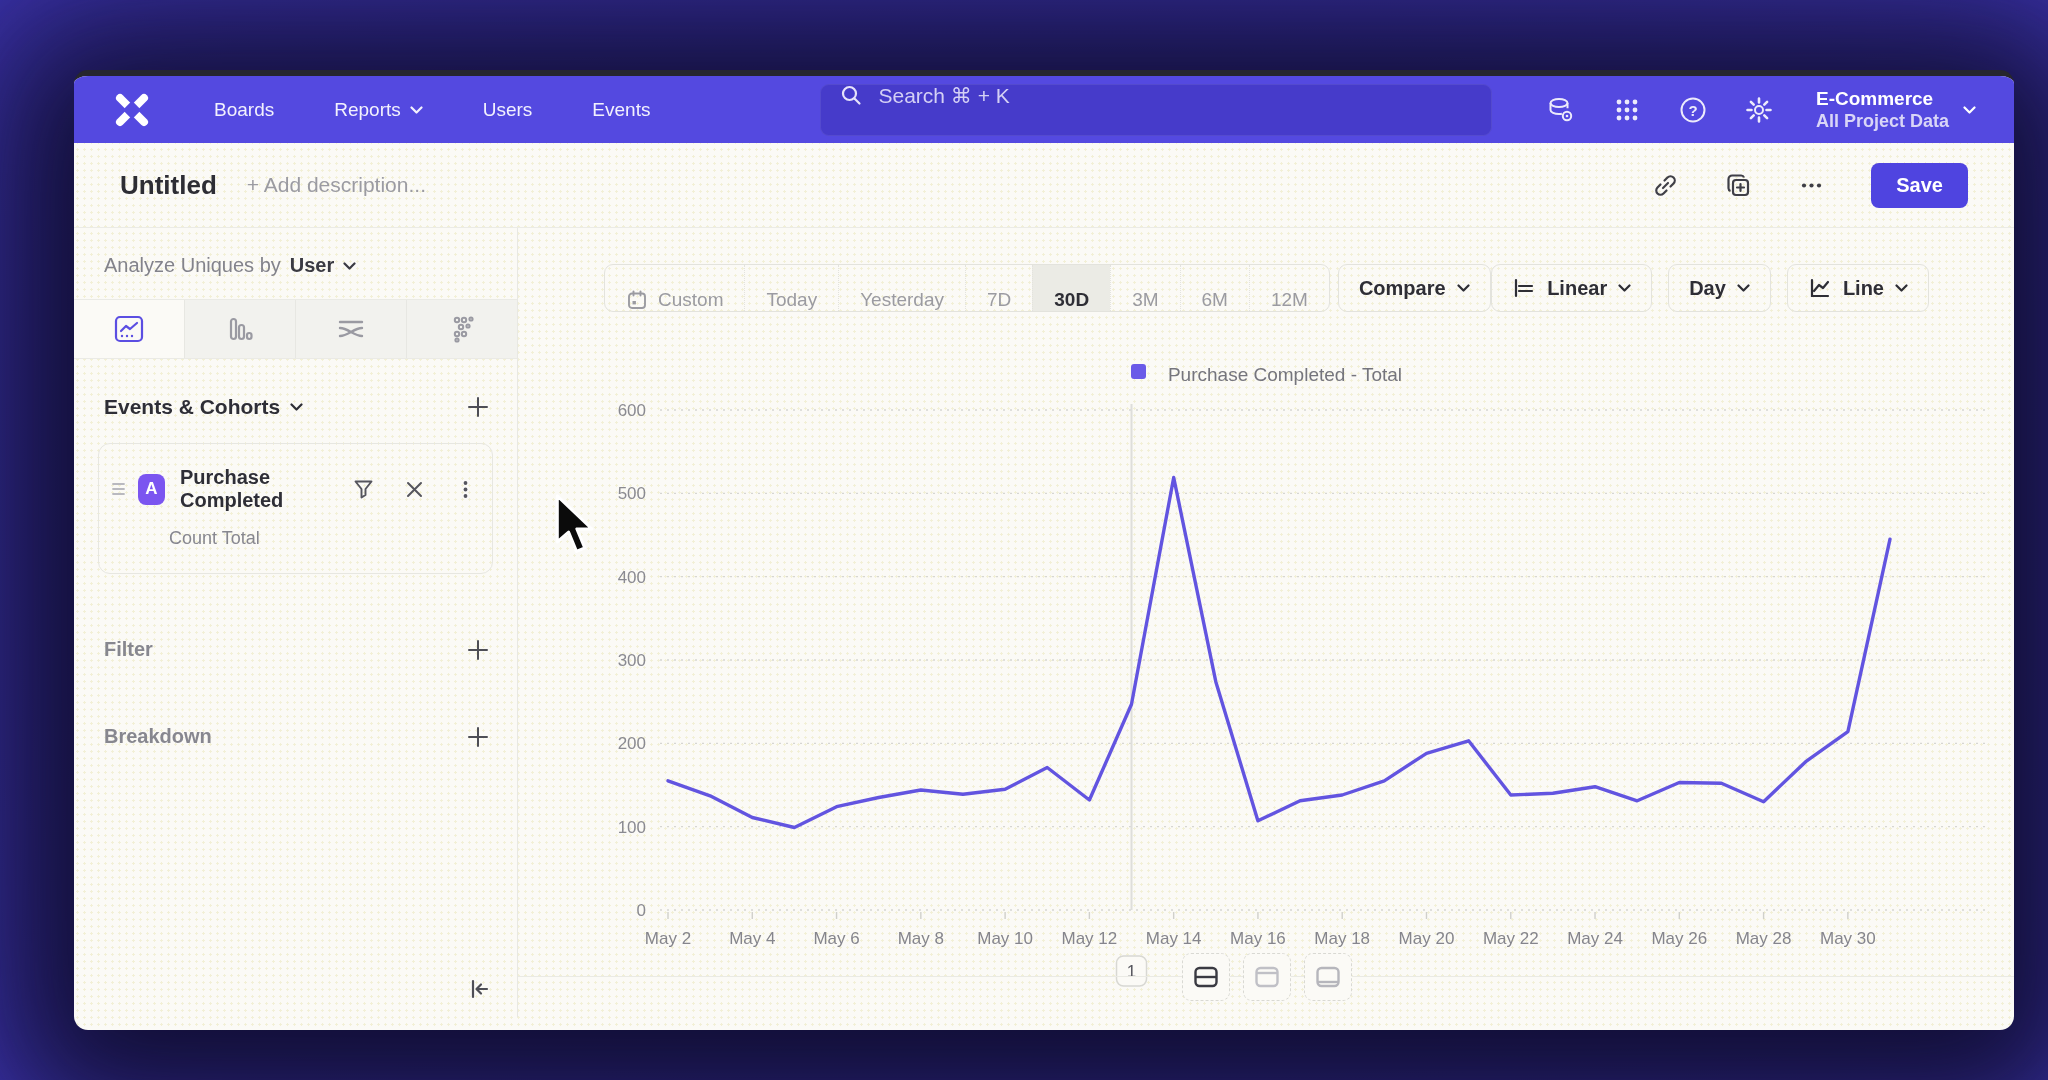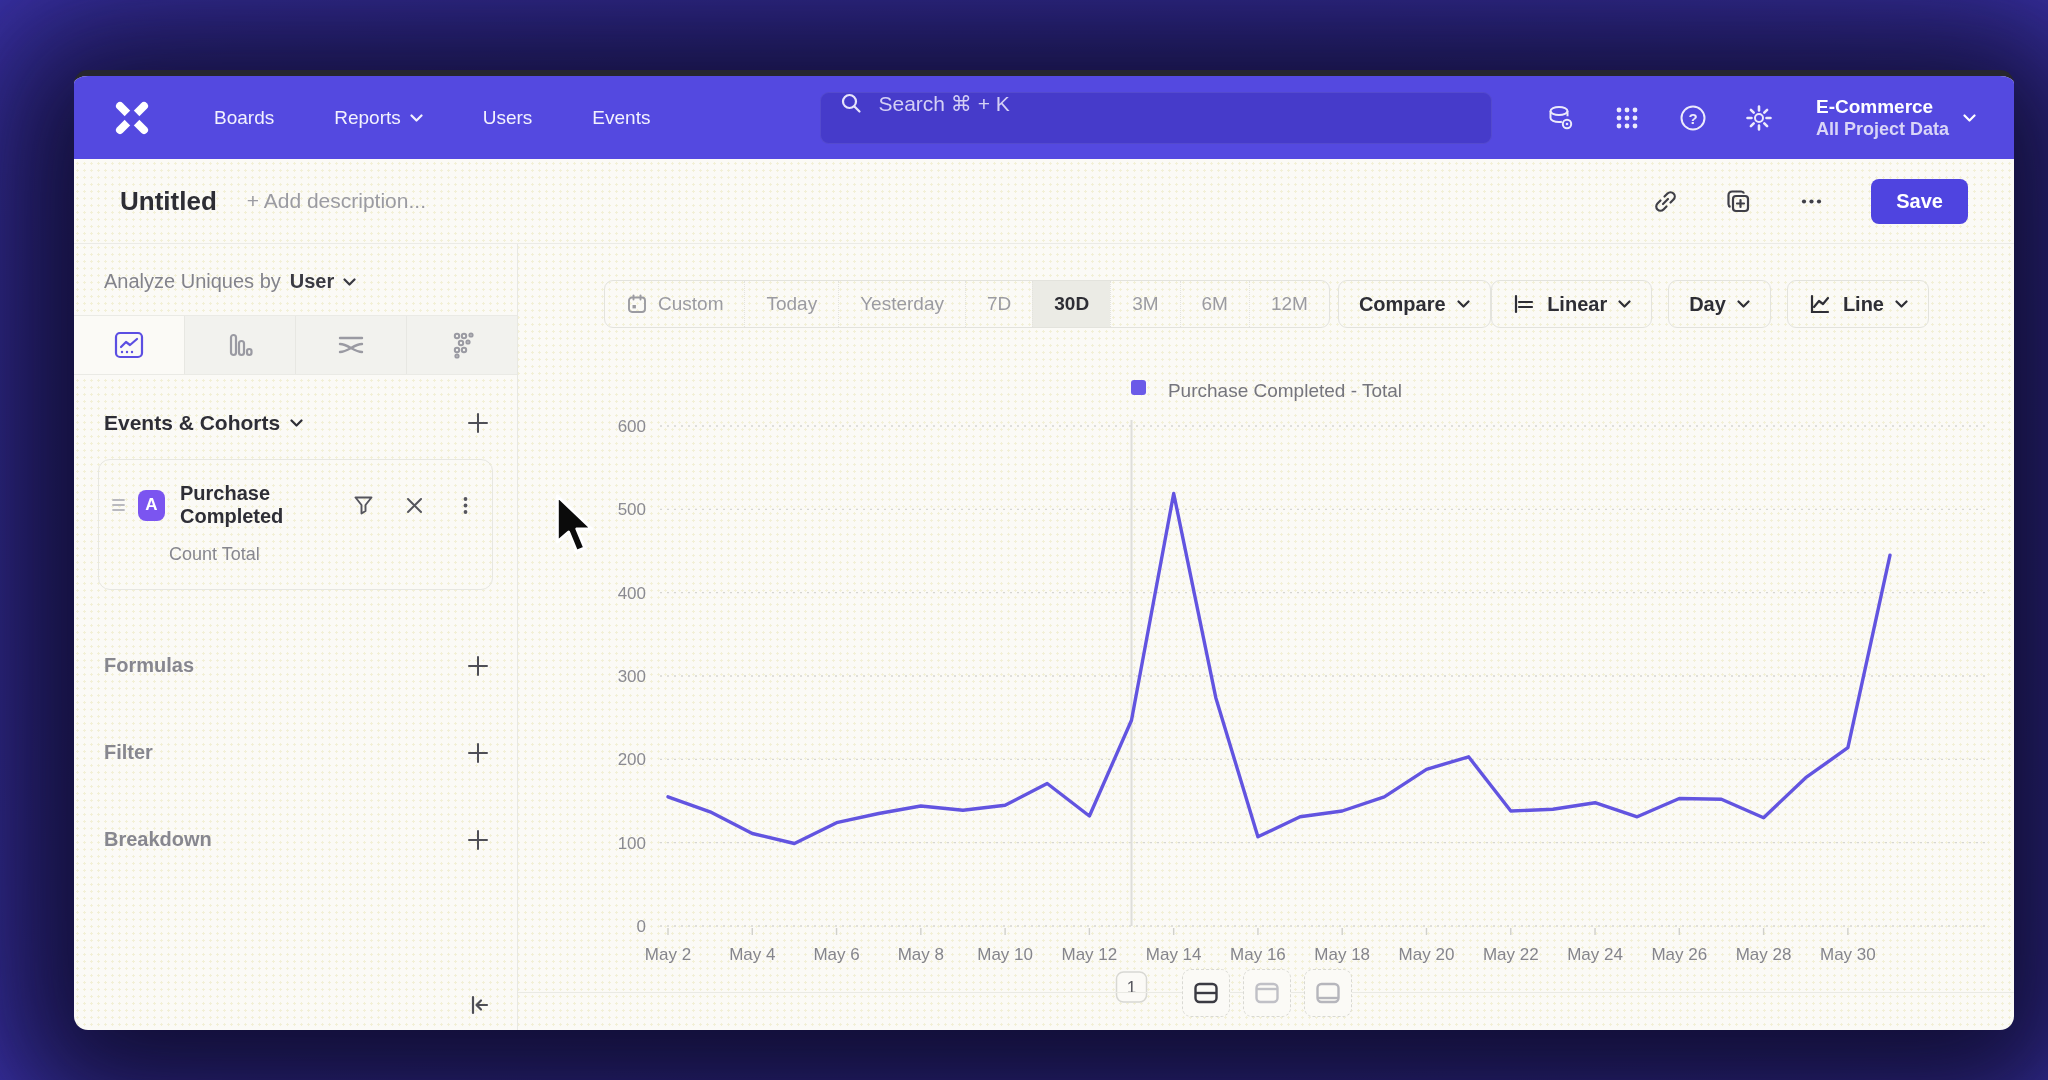--- a/index.html
+++ b/index.html
@@ -19,7 +19,7 @@
     box-shadow:0 24px 120px 48px rgba(13,11,40,0.85), 0 0 220px 120px rgba(13,11,40,0.45);
   }
   
-  .nav{height:83px;background:#5449e0;display:flex;align-items:center;padding:0 38px;color:#fff}
+  .nav{height:67px;background:#5449e0;display:flex;align-items:center;padding:0 38px;color:#fff}
   .logo{width:40px;height:40px;flex:0 0 auto;position:relative}
   .navlinks{display:flex;align-items:center;gap:60px;margin-left:62px}
   .navlink{display:flex;align-items:center;gap:9px;font-size:19px;color:#f2f1fd;cursor:default}

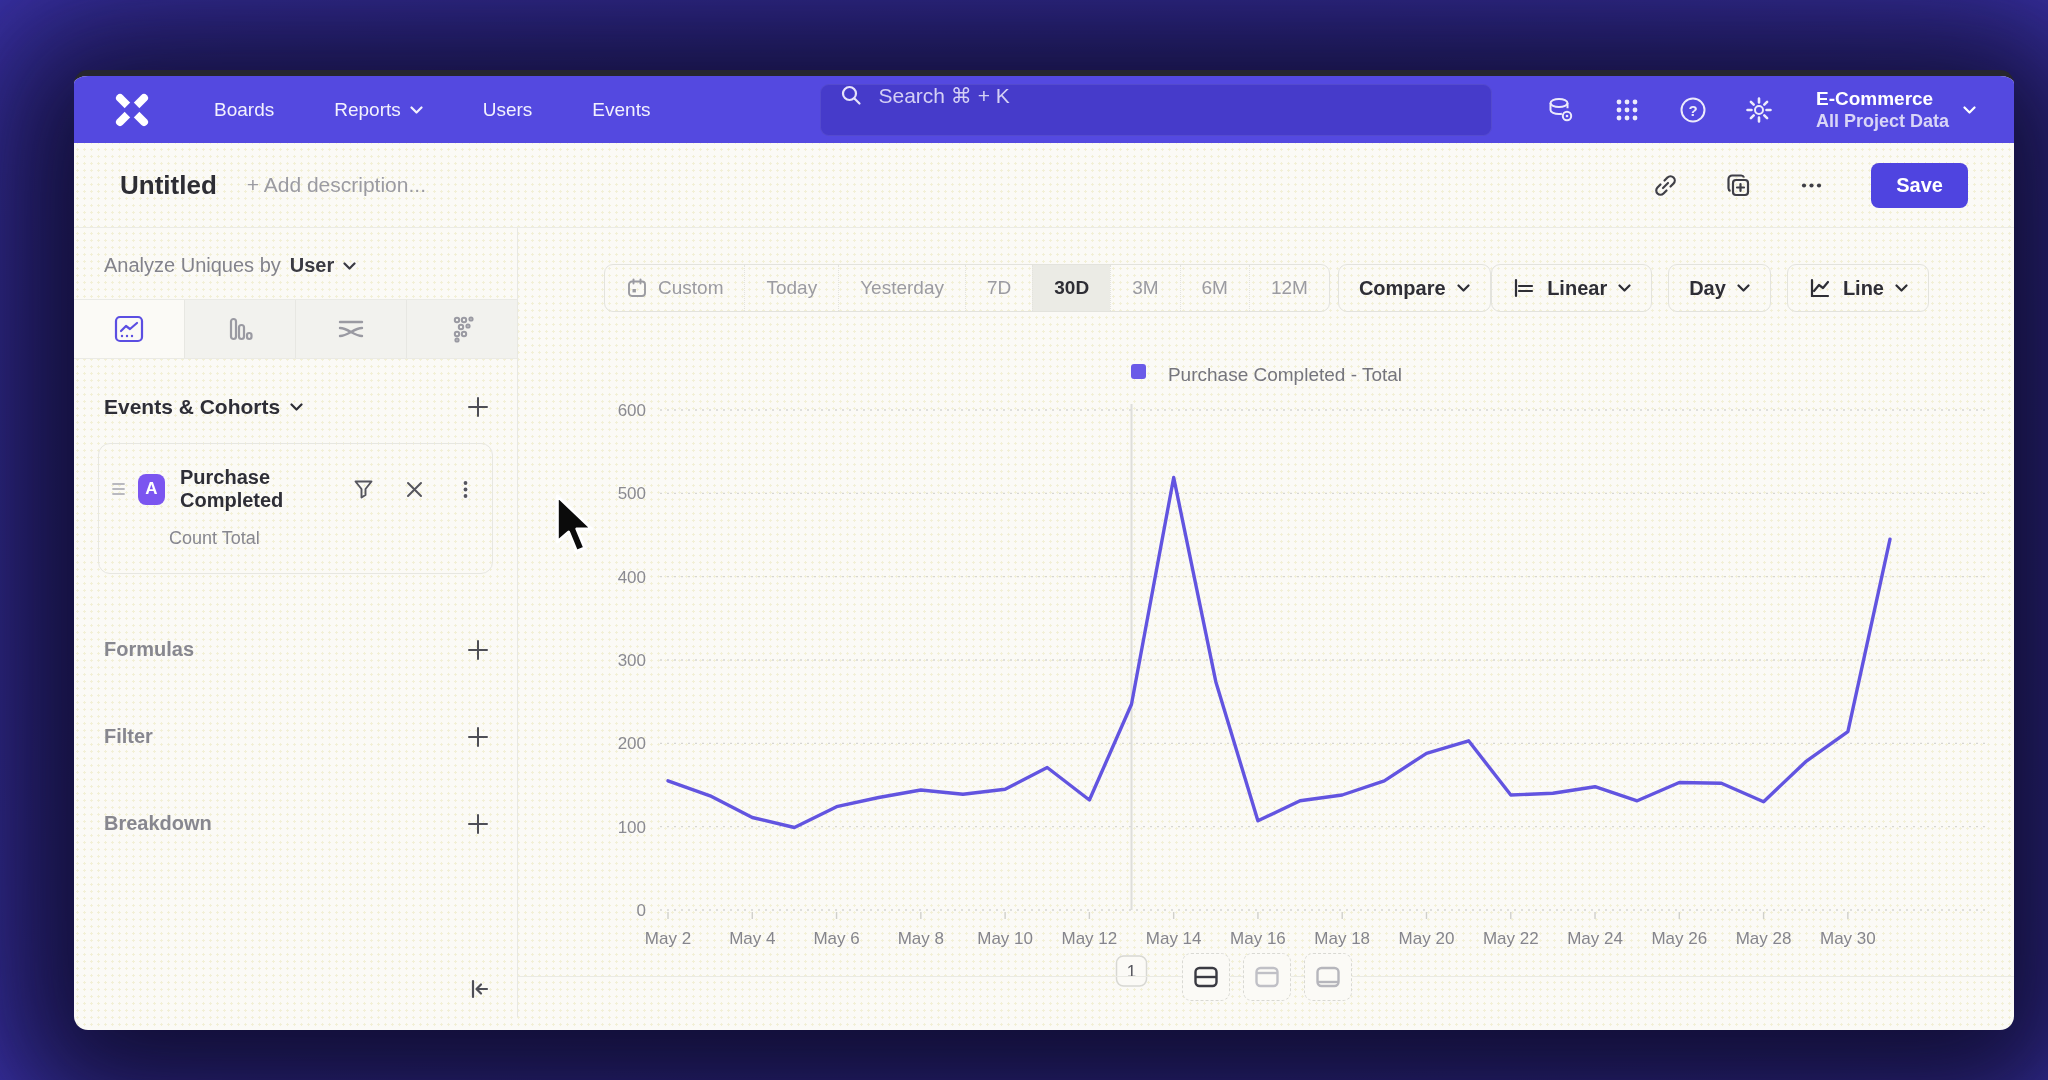--- a/index.html
+++ b/index.html
@@ -74,7 +74,7 @@
   .controls{display:flex;align-items:center;padding:0 86px}
   .left-controls{display:flex;align-items:center}
   .seg{display:flex;align-items:stretch;height:46px;border:1px solid #e3e3dd;border-radius:9px;overflow:hidden}
-  .chip{display:flex;align-items:center;gap:10px;padding:0 21px;font-size:19px;color:#9b9ba1;
+  .chip{display:flex;align-items:flex-end;gap:10px;padding:0 21px;font-size:19px;color:#9b9ba1;
     border-left:1px dotted #e3e3dd;cursor:pointer;white-space:nowrap}
   .chip:first-child{border-left:none}
   .chip.sel{background:#ebebe5;color:#2e2e35;font-weight:700}

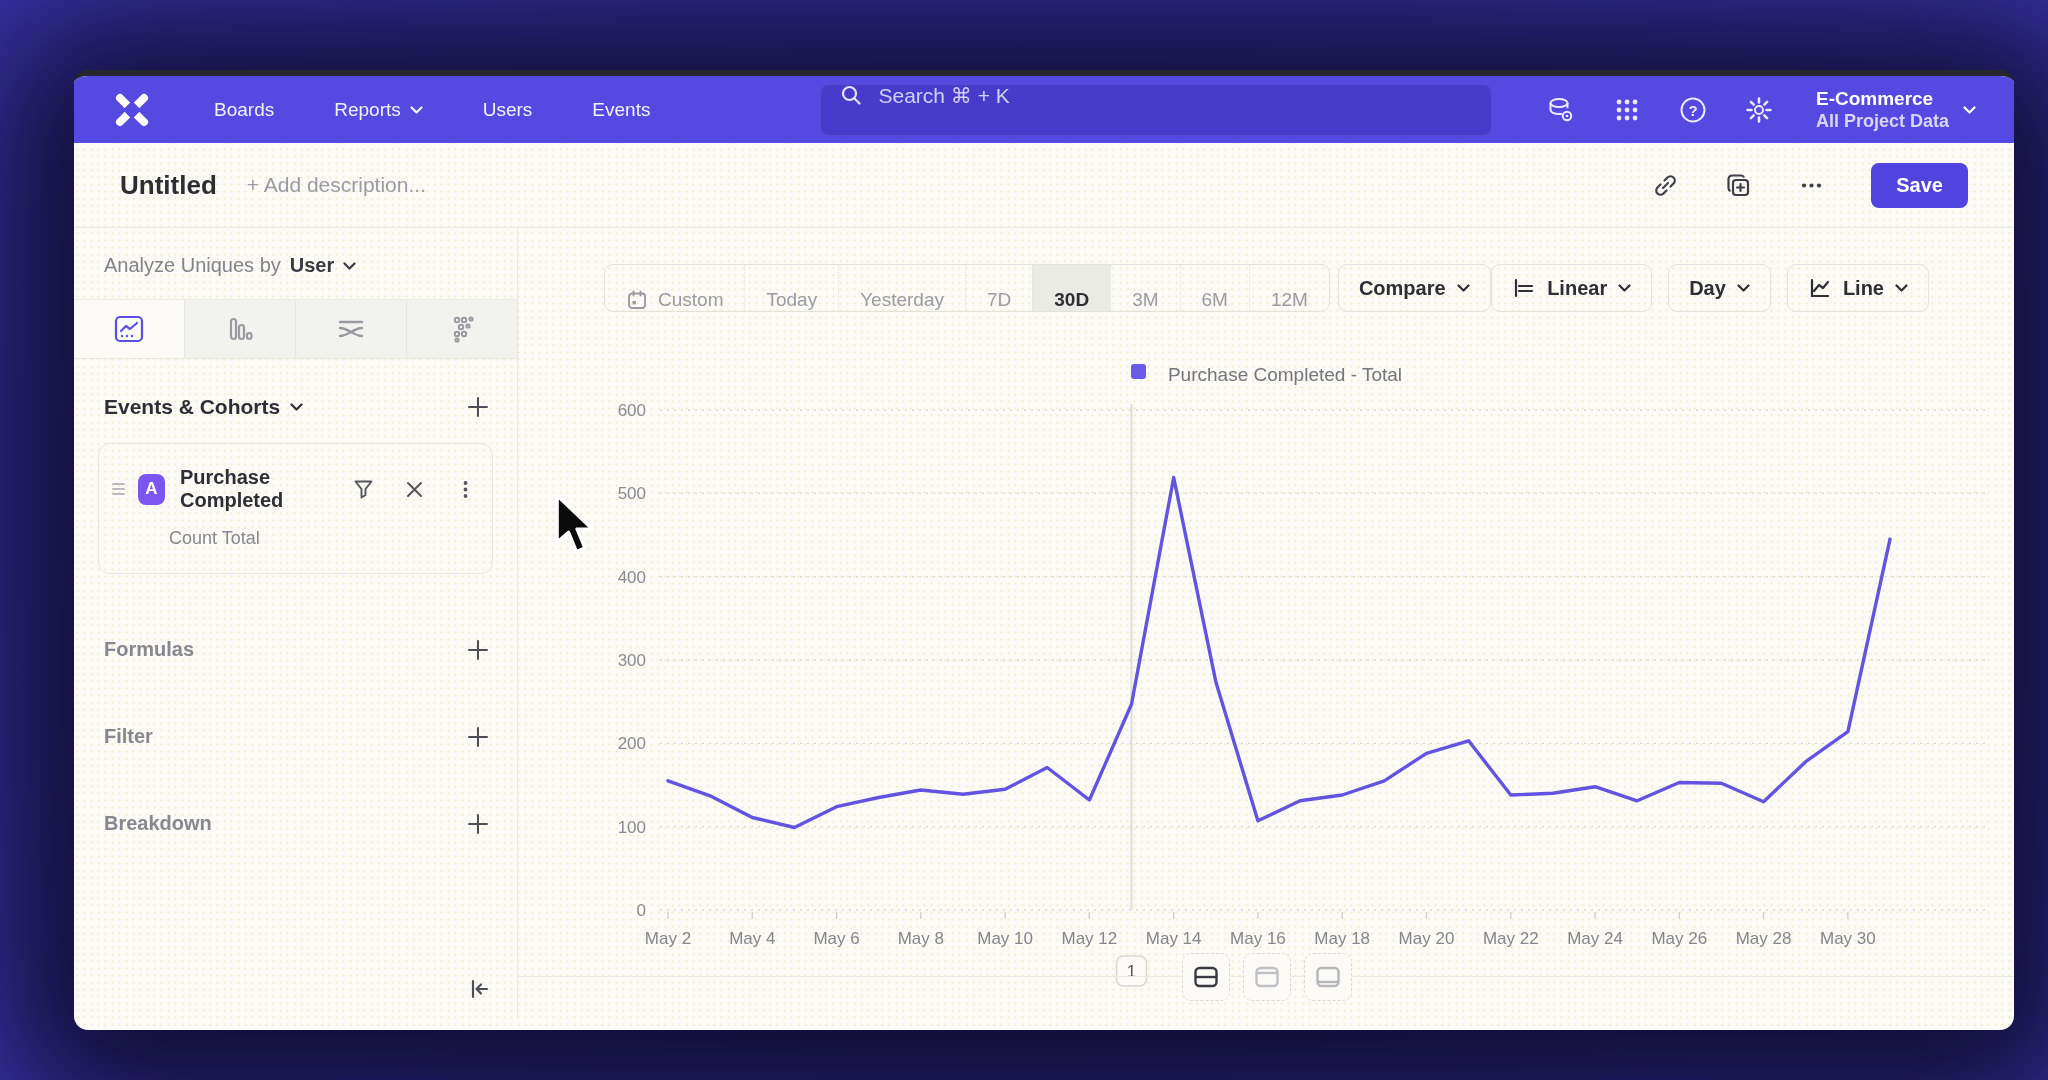--- a/index.html
+++ b/index.html
@@ -294,12 +294,6 @@
       </div>
 
       <div class="section">
-        <span class="slabel">Formulas</span>
-        <svg class="plus" viewBox="0 0 22 22">
-          <path d="M11 2 v18 M2 11 h18" stroke="currentColor" stroke-width="2" stroke-linecap="round"></path>
-        </svg>
-      </div>
-      <div class="section">
         <span class="slabel">Filter</span>
         <svg class="plus" viewBox="0 0 22 22">
           <path d="M11 2 v18 M2 11 h18" stroke="currentColor" stroke-width="2" stroke-linecap="round"></path>

